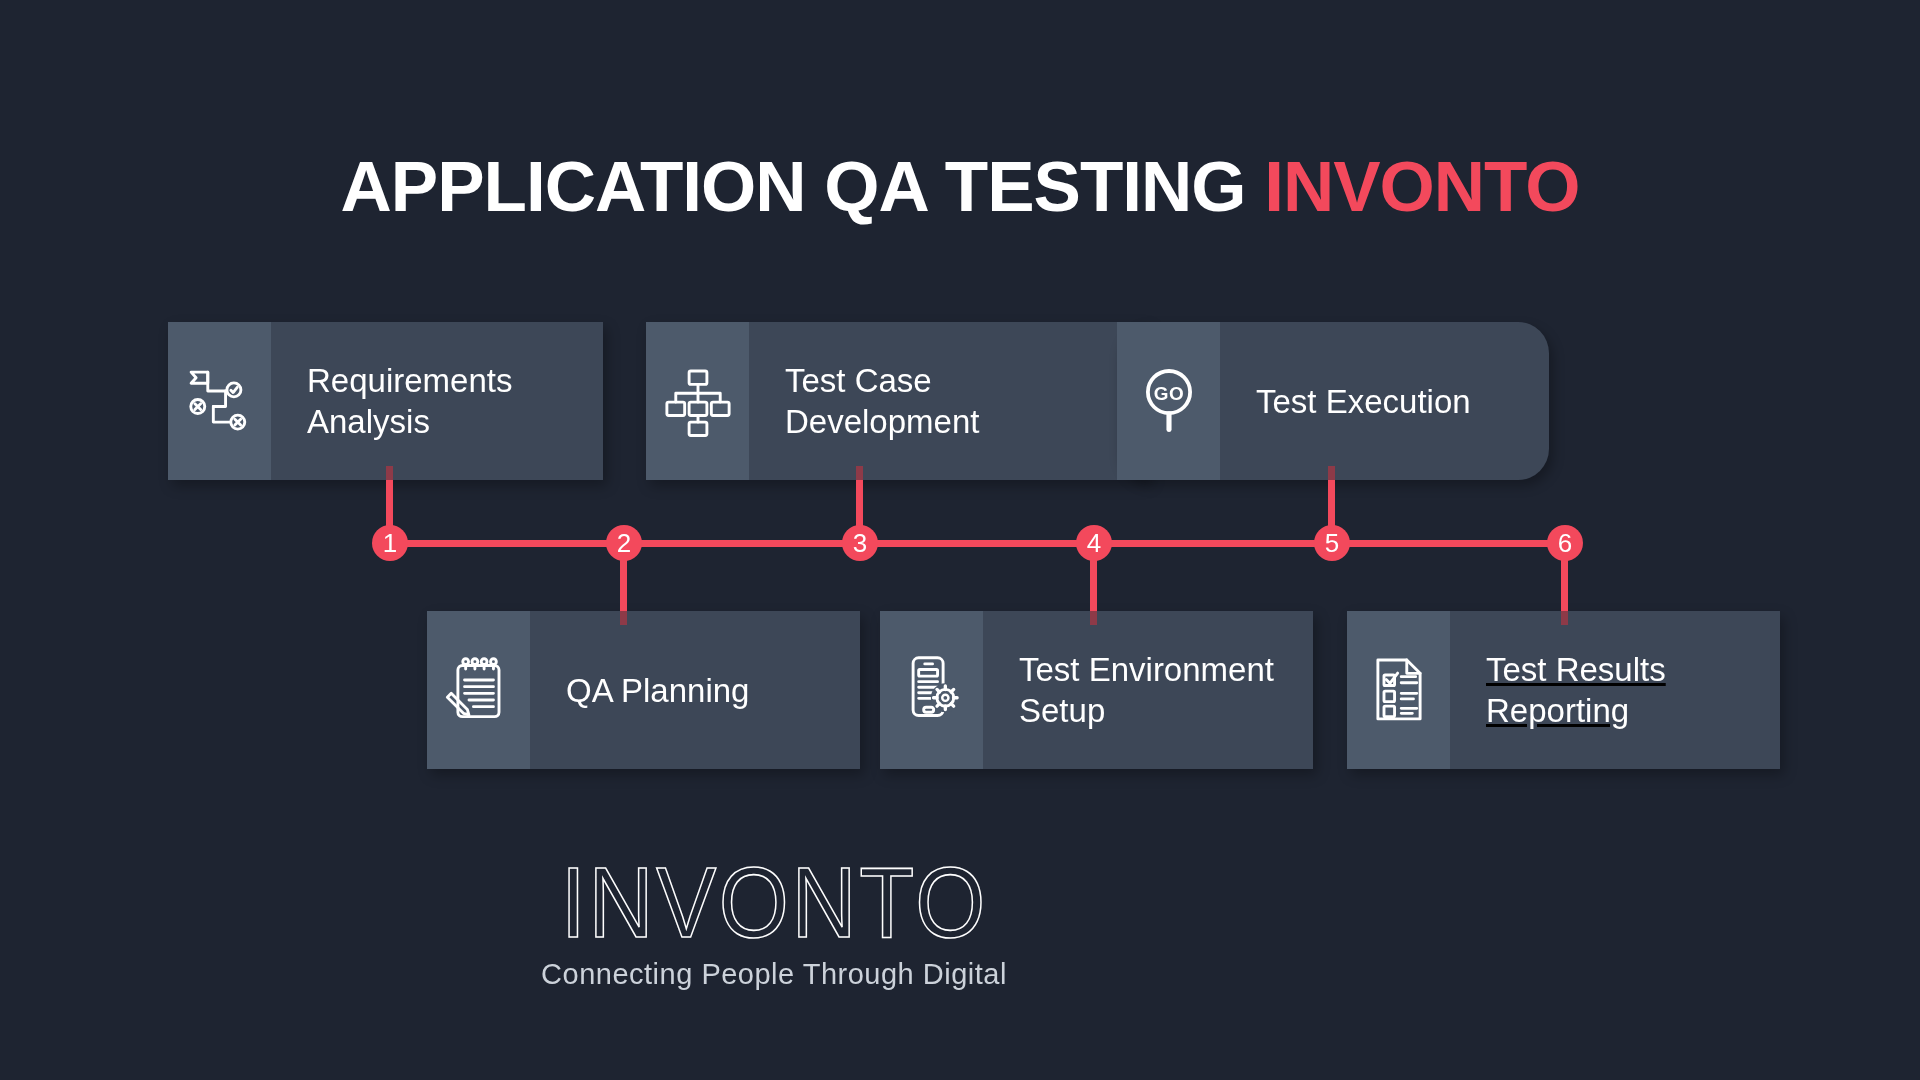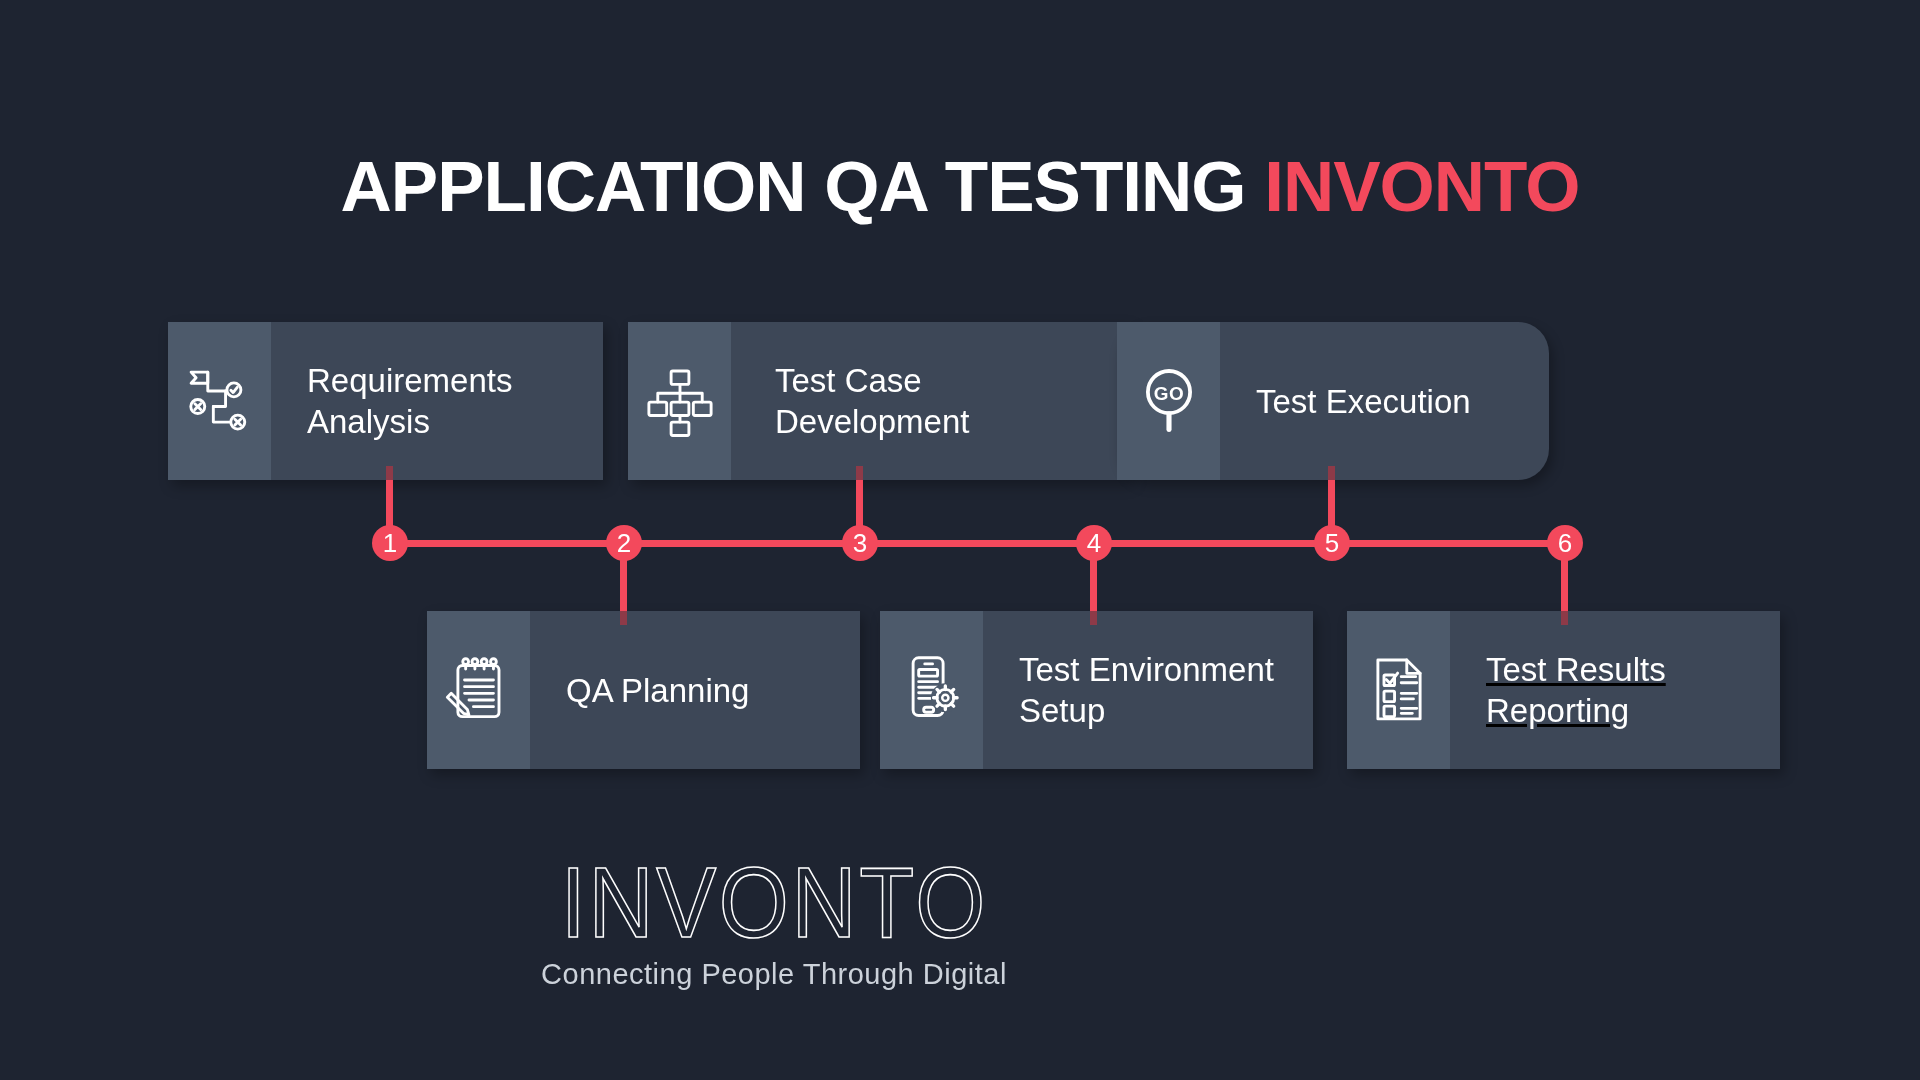--- a/index.html
+++ b/index.html
@@ -103,7 +103,7 @@
     </div>
   </div>
 
-  <div class="card top-row" style="left:628px;width:502px;gap:8px;">
+  <div class="card top-row" style="left:646px;width:502px;">
     <div class="icon-panel">
       <svg width="80" height="80" viewBox="0 0 72 72">
         <g stroke="#ffffff" stroke-width="2.6" fill="none" stroke-linejoin="round" stroke-linecap="round">

